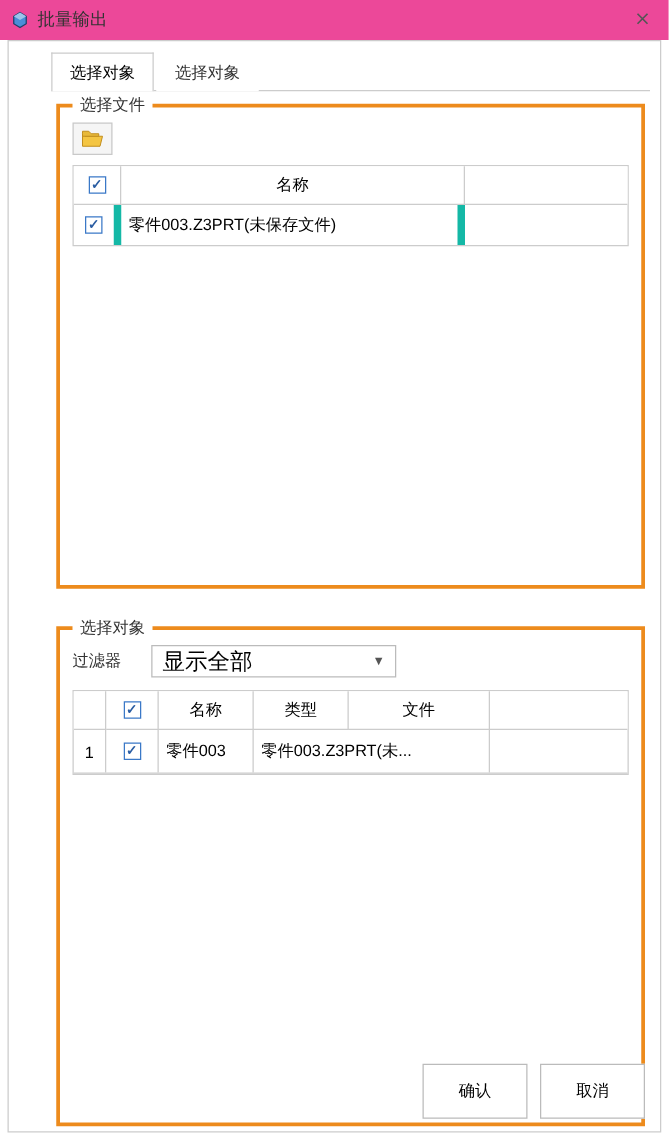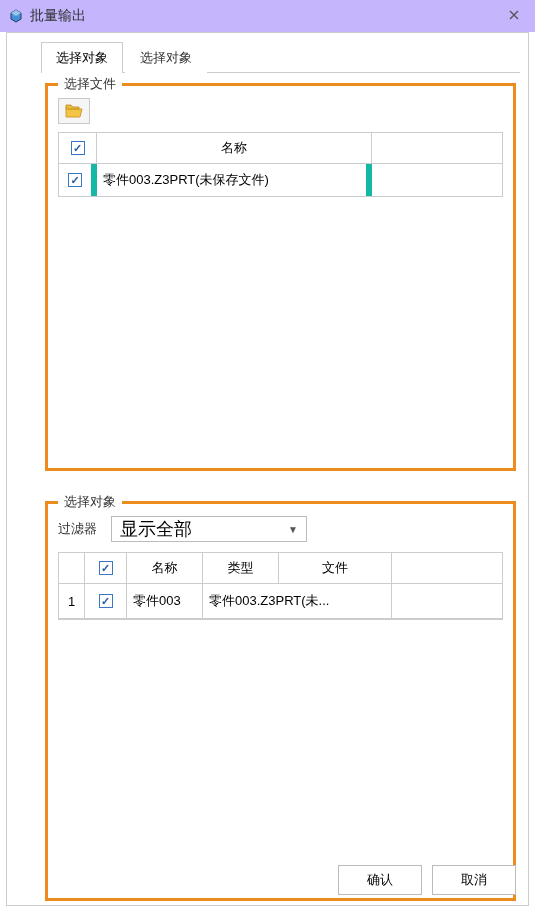--- a/index.html
+++ b/index.html
@@ -17,7 +17,7 @@
       align-items: center;
       height: 32px;
       padding: 0 8px;
-      background: #c4b5fd;
+      background: #ec4899;
     }
     .title-icon {
       width: 16px; height: 16px; margin-right: 6px;

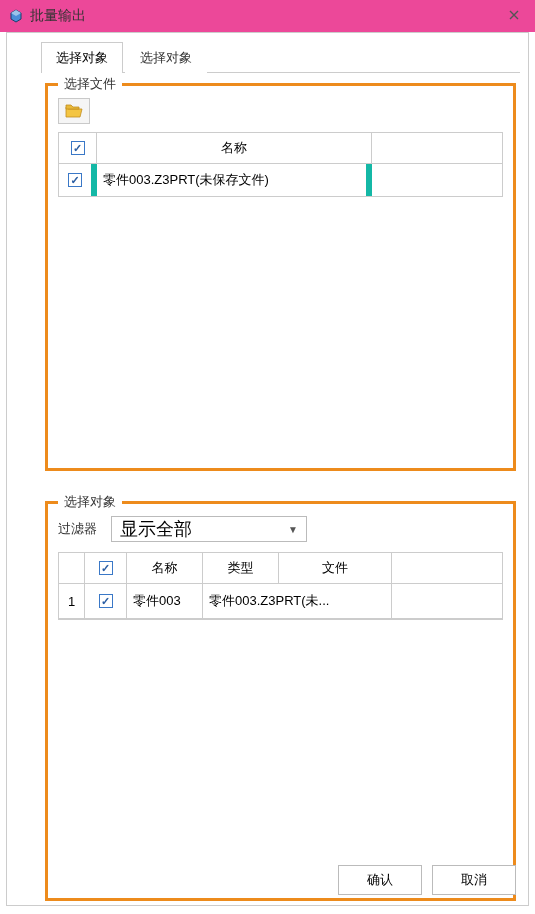--- a/index.html
+++ b/index.html
@@ -125,7 +125,7 @@
     .spacer-v { height: 30px; }
 
     .filter-row {
-      display: flex; align-items: center; gap: 14px;
+      display: flex; align-items: center; gap: 24px;
       margin-bottom: 10px;
     }
     .filter-label { font-size: 13px; color: #333; }

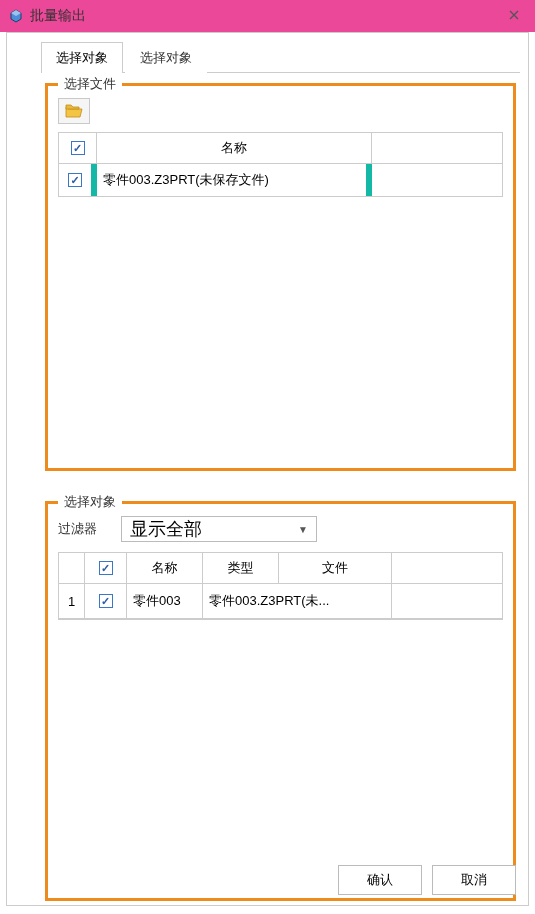--- a/index.html
+++ b/index.html
@@ -199,7 +199,7 @@
       display: flex; gap: 10px;
     }
     .btn {
-      min-width: 84px; height: 30px;
+      min-width: 84px; height: 44px;
       border: 1px solid #bbb;
       background: #fff;
       display: flex; align-items: center; justify-content: center;

